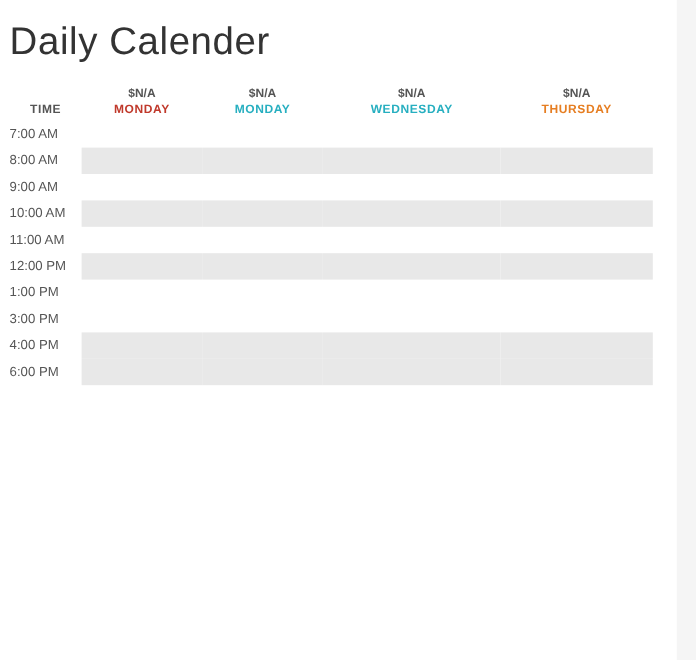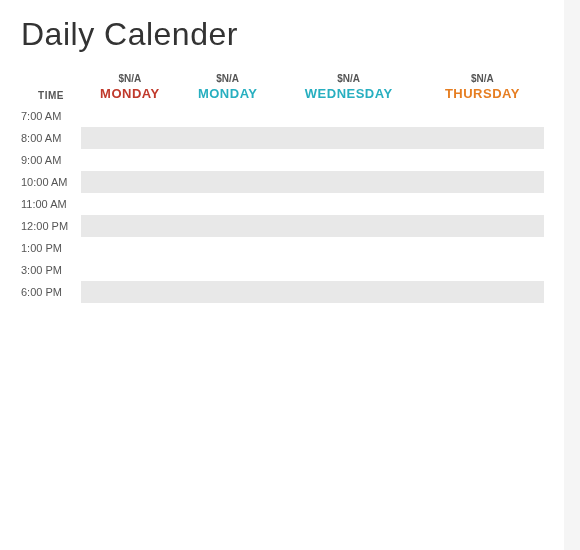--- a/index.html
+++ b/index.html
@@ -13,7 +13,7 @@
       background: #fff;
       width: 564px;
       min-height: 550px;
-      padding: 16px 20px 20px 21px;
+      padding: 16px 20px 20px 8px;
     }
     .title {
       font-size: 32px;

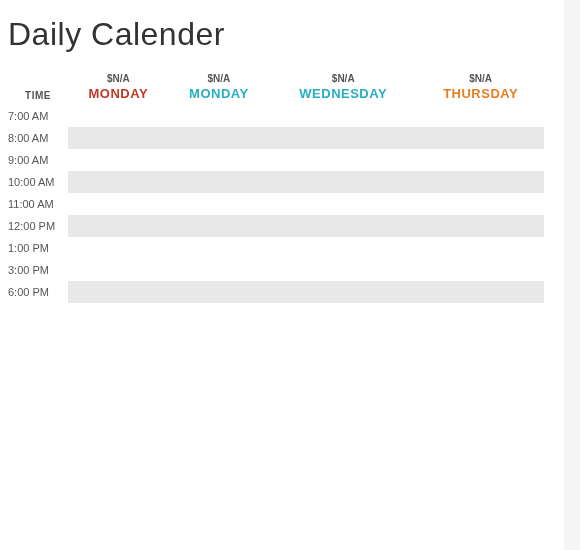--- a/index.html
+++ b/index.html
@@ -43,7 +43,7 @@
 
     
     .day-row th {
-      font-size: 13px;
+      font-size: 10px;
       font-weight: bold;
       text-align: center;
       padding-bottom: 4px;

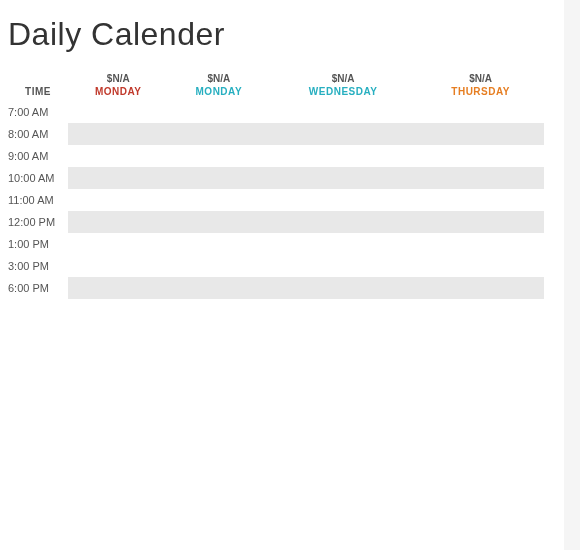--- a/index.html
+++ b/index.html
@@ -178,6 +178,13 @@
           <td class="event-cell"></td>
         </tr>
         <tr class="shaded">
+          <td class="time-cell">4:00 PM</td>
+          <td class="event-cell"></td>
+          <td class="event-cell"></td>
+          <td class="event-cell"></td>
+          <td class="event-cell"></td>
+        </tr>
+        <tr class="shaded">
           <td class="time-cell">6:00 PM</td>
           <td class="event-cell"></td>
           <td class="event-cell"></td>

